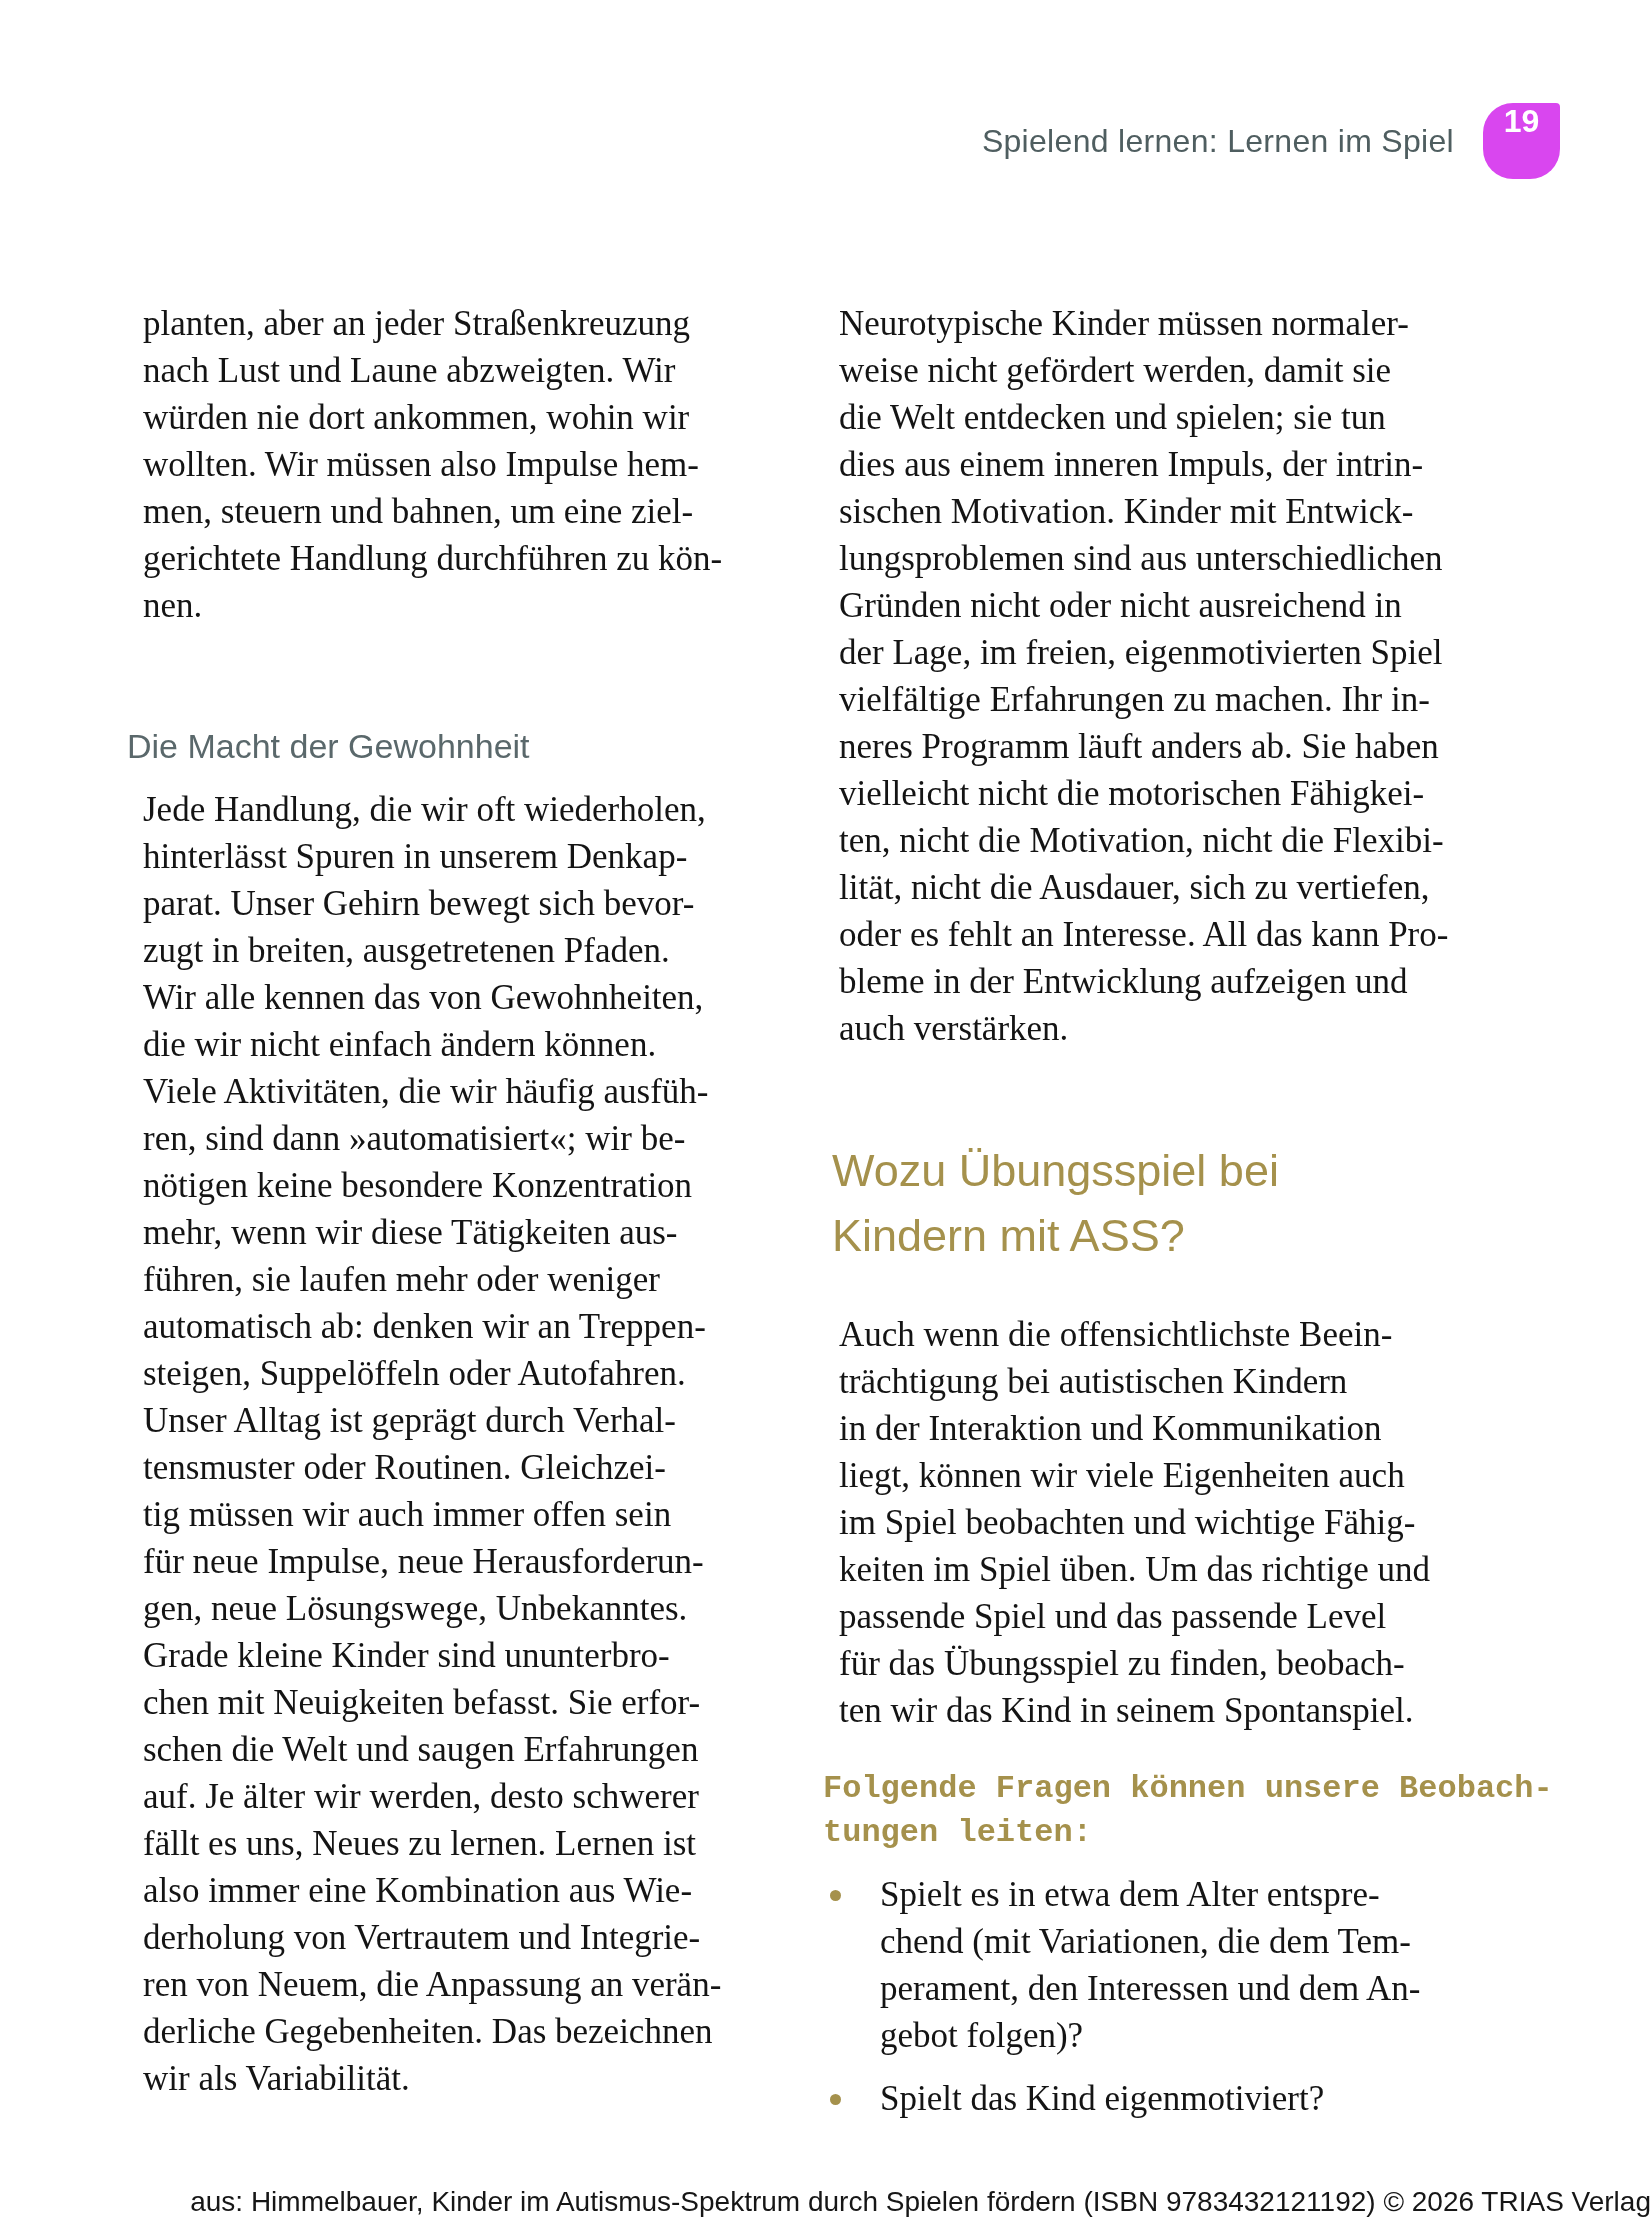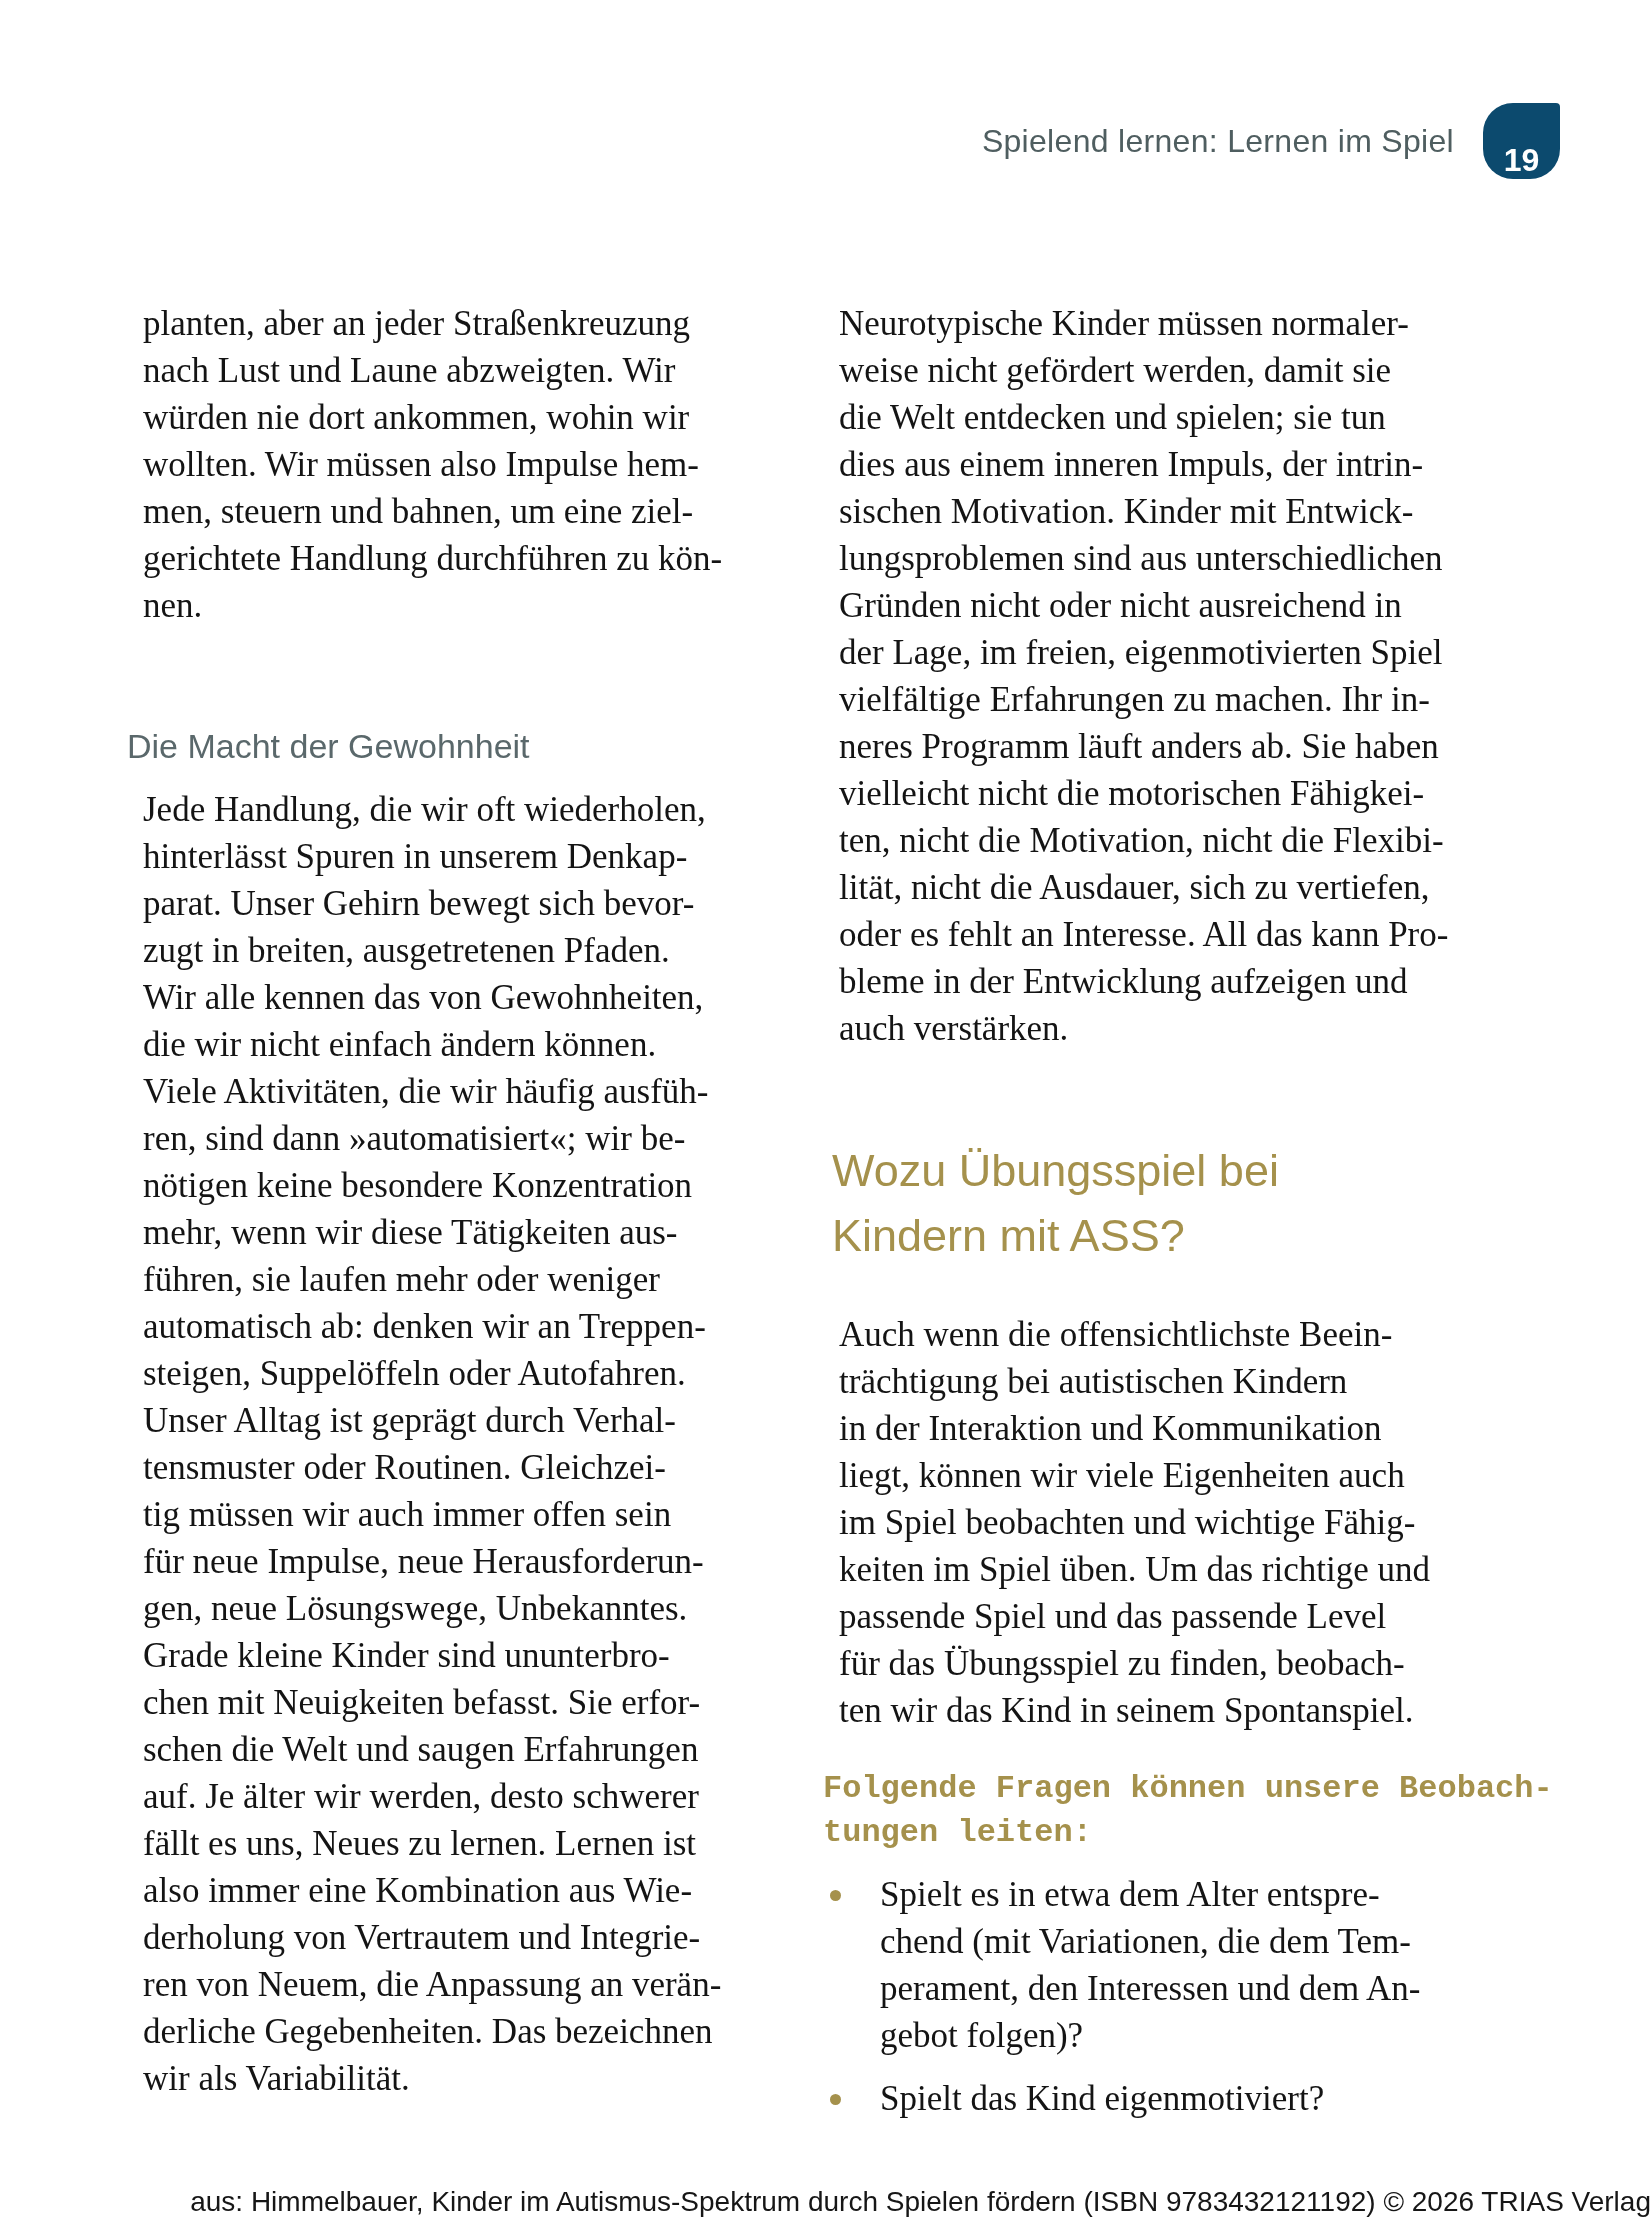--- a/index.html
+++ b/index.html
@@ -34,10 +34,10 @@
   .page-badge {
     width: 77px;
     height: 76px;
-    background: #0c4a6e;
+    background: #d946ef;
     border-radius: 30px 4.1px 30px 30px;
     display: flex;
-    align-items: flex-end;
+    align-items: flex-start;
     justify-content: center;
   }
   .page-badge .num {

